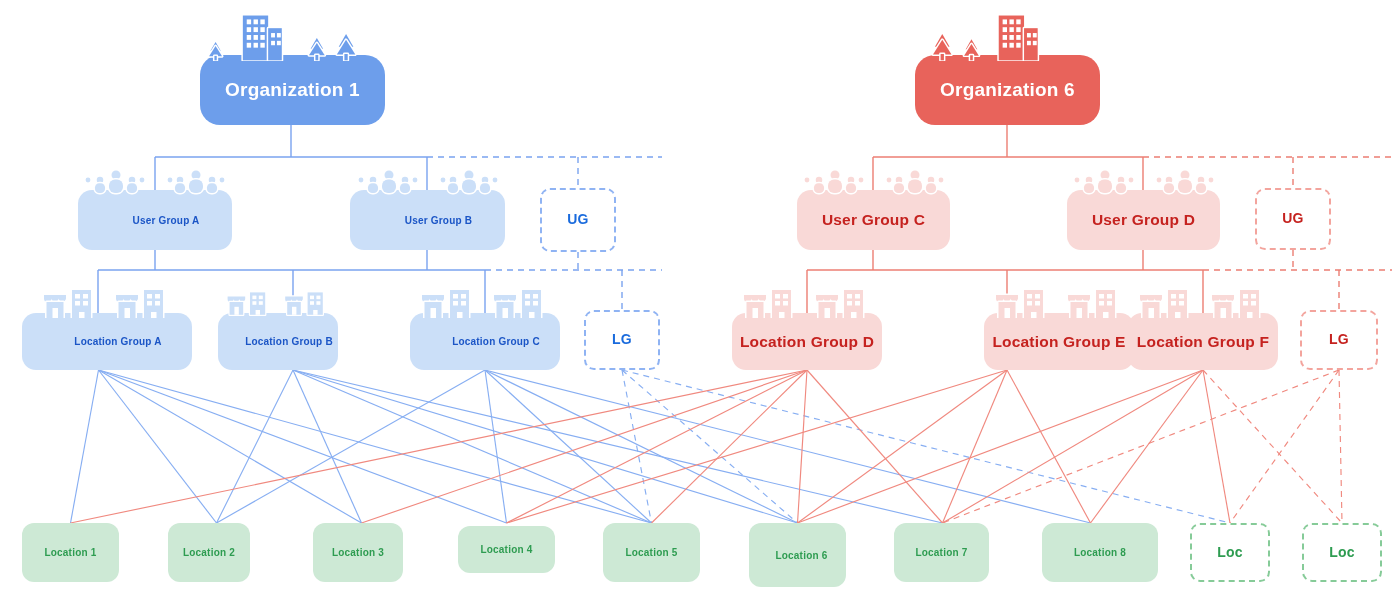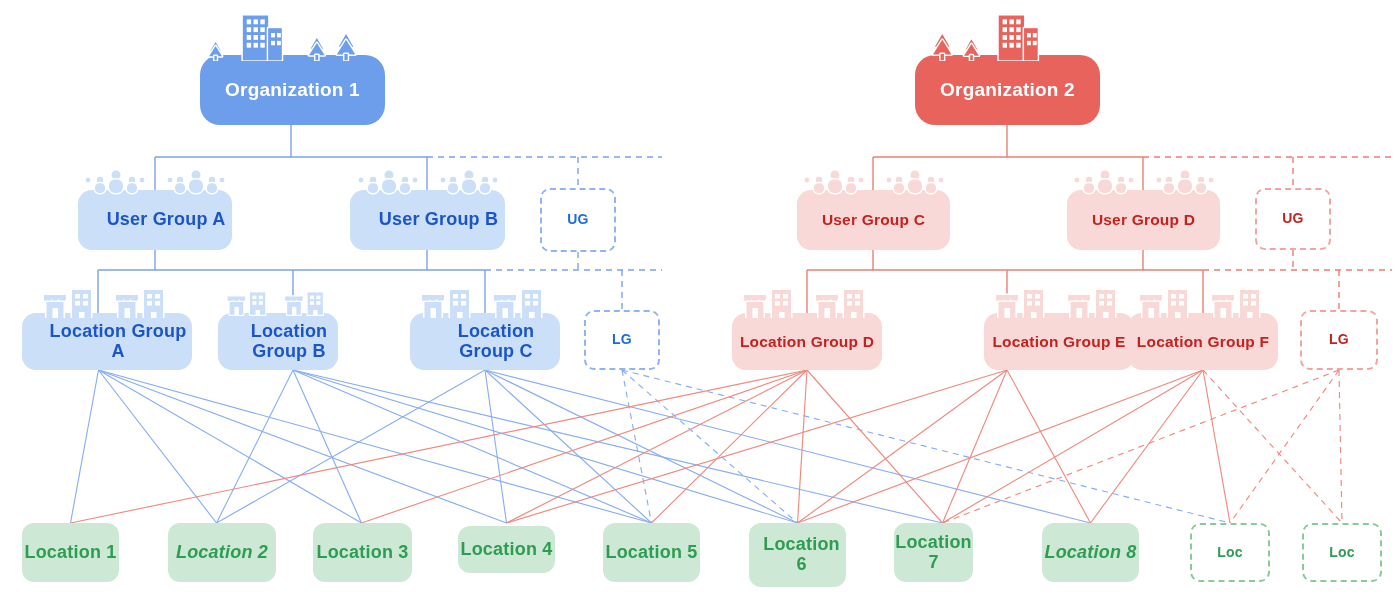--- a/index.html
+++ b/index.html
@@ -156,7 +156,7 @@
             <rect x="121" y="32" width="4" height="4.5" fill="#fff"></rect>
           </svg>
         </div>
-        <span class="lbl">Organization 2</span>
+        <span class="lbl">Organization 6</span>
       </div>
       <div class="node group-blue" style="left: 78px; top: 190px; width: 154px; height: 60px;">
         <div class="icon people">

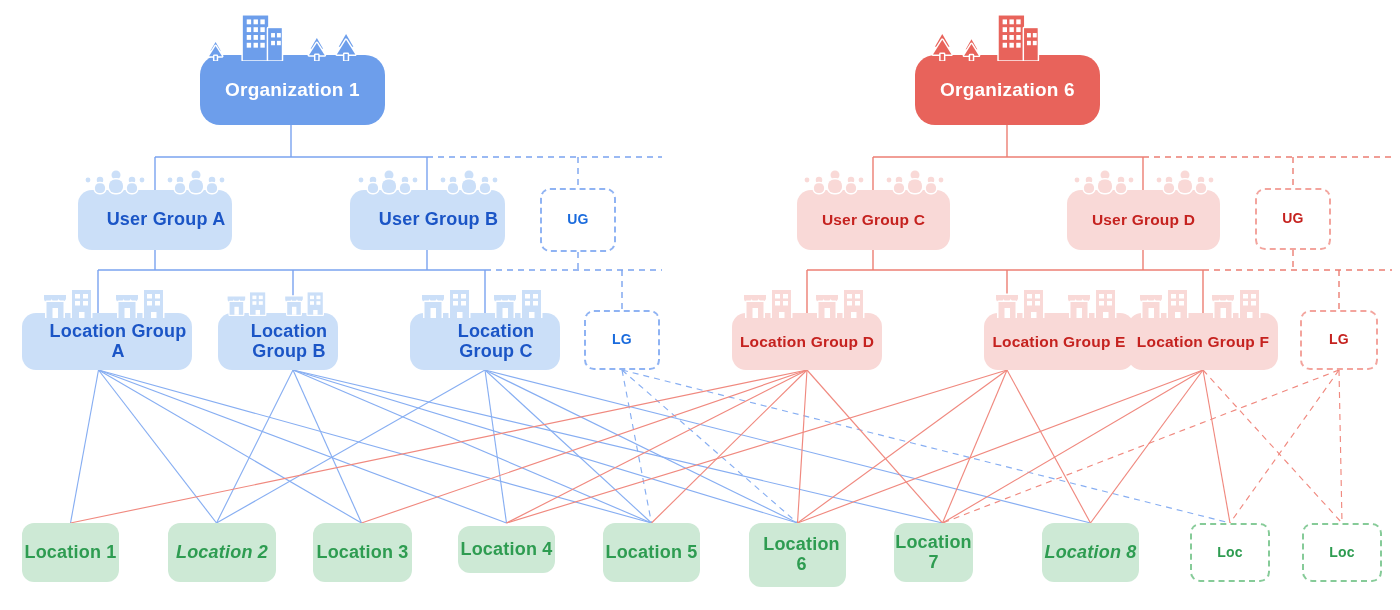--- a/index.html
+++ b/index.html
@@ -11,7 +11,7 @@
   .node .lbl{position:relative;z-index:3;line-height:1.1;}
   .org-blue{background:var(--blue);color:#fff;font-size:19px;border-radius:20px;}
   .org-red{background:var(--red);color:#fff;font-size:19px;border-radius:20px;}
-  .group-blue{background:var(--blueLight);color:var(--blueText);font-size:18px;padding-left:22px;}
+  .group-blue{background:var(--blueLight);color:var(--blueText);font-size:10px;padding-left:22px;}
   .group-red{background:var(--redLight);color:var(--redText);font-size:15.5px;}
   .loc-green{background:var(--greenLight);color:var(--greenText);font-size:18px;border-radius:12px;}
   .ghost-blue{border:2px dashed var(--blueGhost);color:var(--blueBright);background:#fff;font-size:14px;border-radius:10px;}

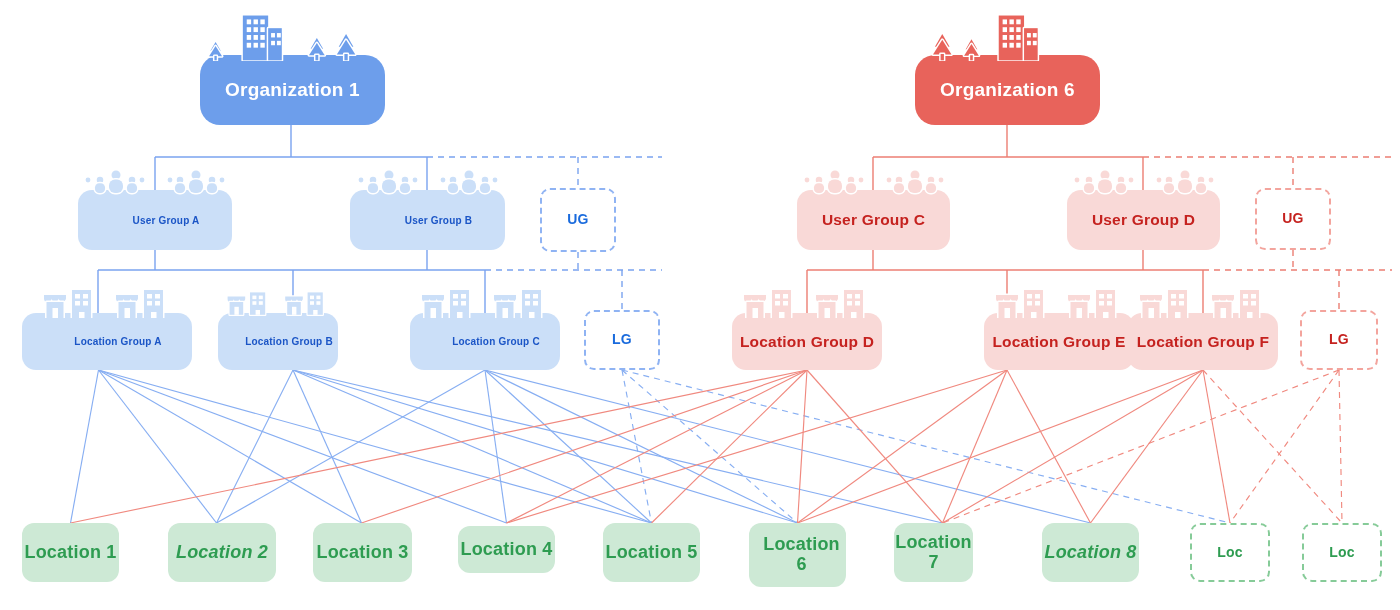--- a/index.html
+++ b/index.html
@@ -13,7 +13,7 @@
   .org-red{background:var(--red);color:#fff;font-size:19px;border-radius:20px;}
   .group-blue{background:var(--blueLight);color:var(--blueText);font-size:10px;padding-left:22px;}
   .group-red{background:var(--redLight);color:var(--redText);font-size:15.5px;}
-  .loc-green{background:var(--greenLight);color:var(--greenText);font-size:18px;border-radius:12px;}
+  .loc-green{background:var(--greenLight);color:var(--greenText);font-size:10px;border-radius:12px;}
   .ghost-blue{border:2px dashed var(--blueGhost);color:var(--blueBright);background:#fff;font-size:14px;border-radius:10px;}
   .ghost-red{border:2px dashed var(--redGhost);color:var(--redText);background:#fff;font-size:14px;border-radius:10px;}
   .ghost-green{border:2px dashed var(--greenGhost);color:var(--greenText);background:#fff;font-size:14px;border-radius:10px;}

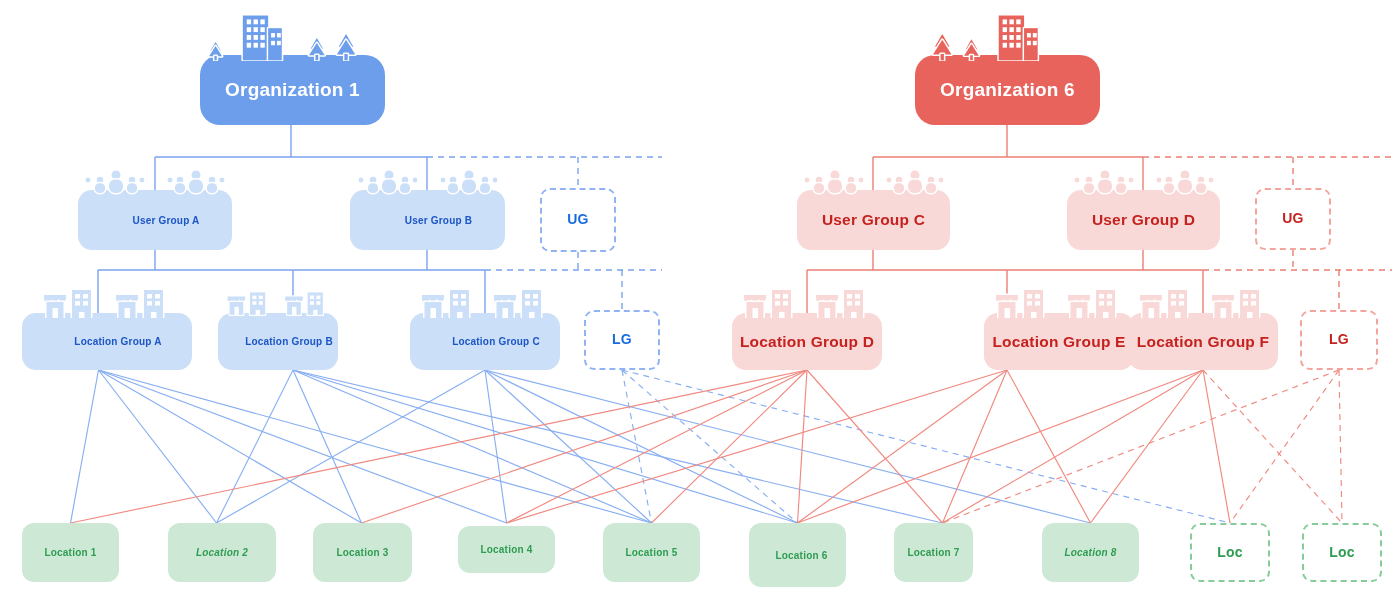--- a/index.html
+++ b/index.html
@@ -415,7 +415,7 @@
       <div class="node loc-green" style="left: 22px; top: 523px; width: 97px; height: 59px;">
         <span class="lbl">Location 1</span>
       </div>
-      <div class="node loc-green" style="left: 168px; top: 523px; width: 108px; height: 59px; font-style: italic;">
+      <div class="node loc-green" style="left: 168px; top: 523px; width: 82px; height: 59px;">
         <span class="lbl">Location 2</span>
       </div>
       <div class="node loc-green" style="left: 313px; top: 523px; width: 99px; height: 59px;">

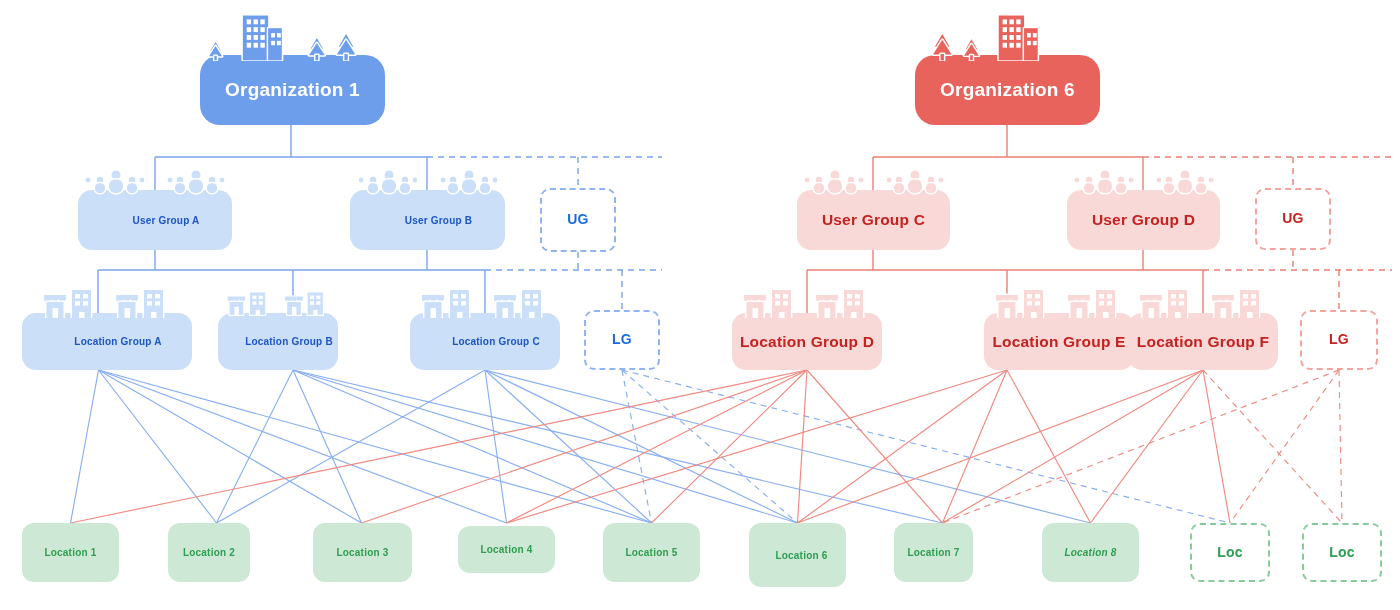--- a/index.html
+++ b/index.html
@@ -418,7 +418,7 @@
       <div class="node loc-green" style="left: 168px; top: 523px; width: 82px; height: 59px;">
         <span class="lbl">Location 2</span>
       </div>
-      <div class="node loc-green" style="left: 313px; top: 523px; width: 99px; height: 59px;">
+      <div class="node loc-green" style="left: 313px; top: 523px; width: 90px; height: 59px;">
         <span class="lbl">Location 3</span>
       </div>
       <div class="node loc-green" style="left: 458px; top: 526px; width: 97px; height: 47px;">

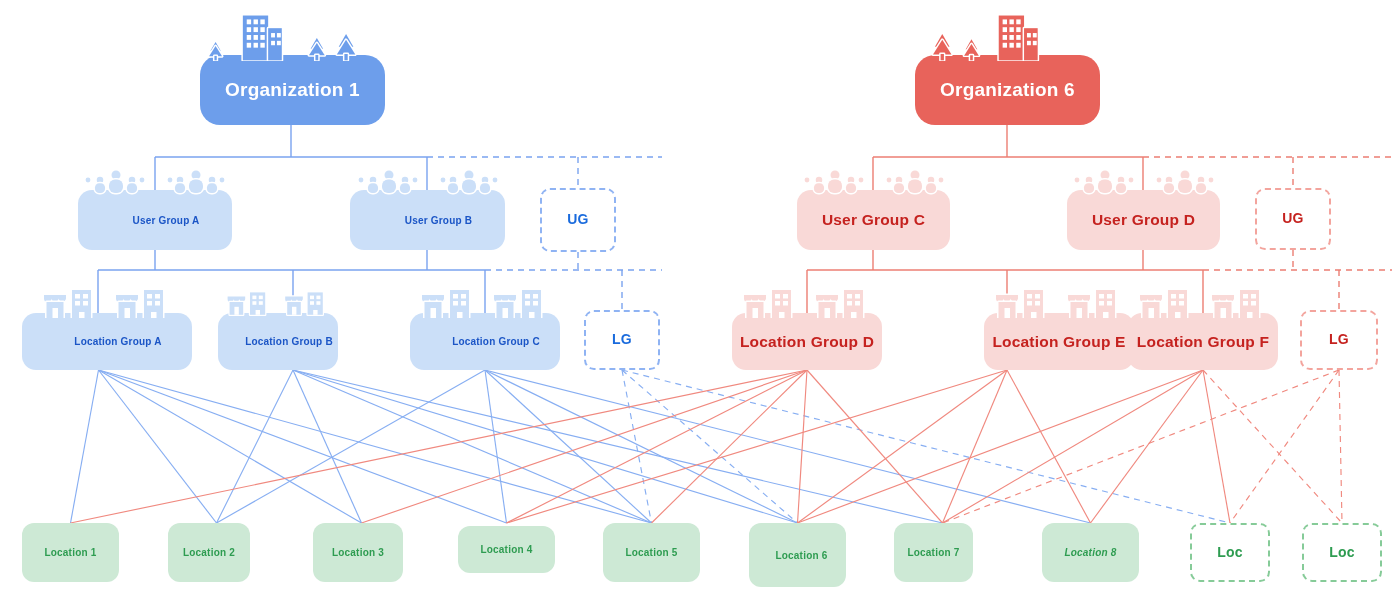--- a/index.html
+++ b/index.html
@@ -430,7 +430,7 @@
       <div class="node loc-green" style="left: 749px; top: 523px; width: 97px; height: 64px; padding-left: 8px;">
         <span class="lbl">Location 6</span>
       </div>
-      <div class="node loc-green" style="left: 894px; top: 523px; width: 79px; height: 59px;">
+      <div class="node loc-green" style="left: 894px; top: 523px; width: 95px; height: 59px;">
         <span class="lbl">Location 7</span>
       </div>
       <div class="node loc-green" style="left: 1042px; top: 523px; width: 97px; height: 59px; font-style: italic;">

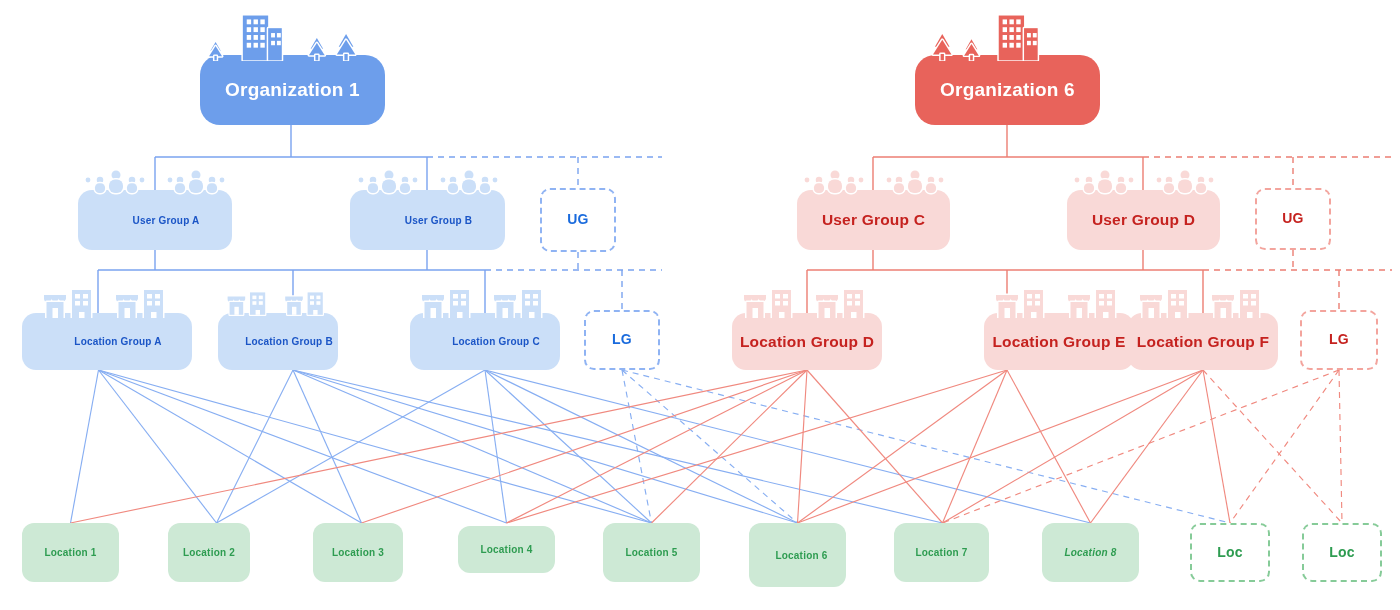--- a/index.html
+++ b/index.html
@@ -433,7 +433,7 @@
       <div class="node loc-green" style="left: 894px; top: 523px; width: 95px; height: 59px;">
         <span class="lbl">Location 7</span>
       </div>
-      <div class="node loc-green" style="left: 1042px; top: 523px; width: 97px; height: 59px; font-style: italic;">
+      <div class="node loc-green" style="left: 1042px; top: 523px; width: 116px; height: 59px;">
         <span class="lbl">Location 8</span>
       </div>
       <div class="node ghost-green" style="left: 1190px; top: 523px; width: 80px; height: 59px;">

